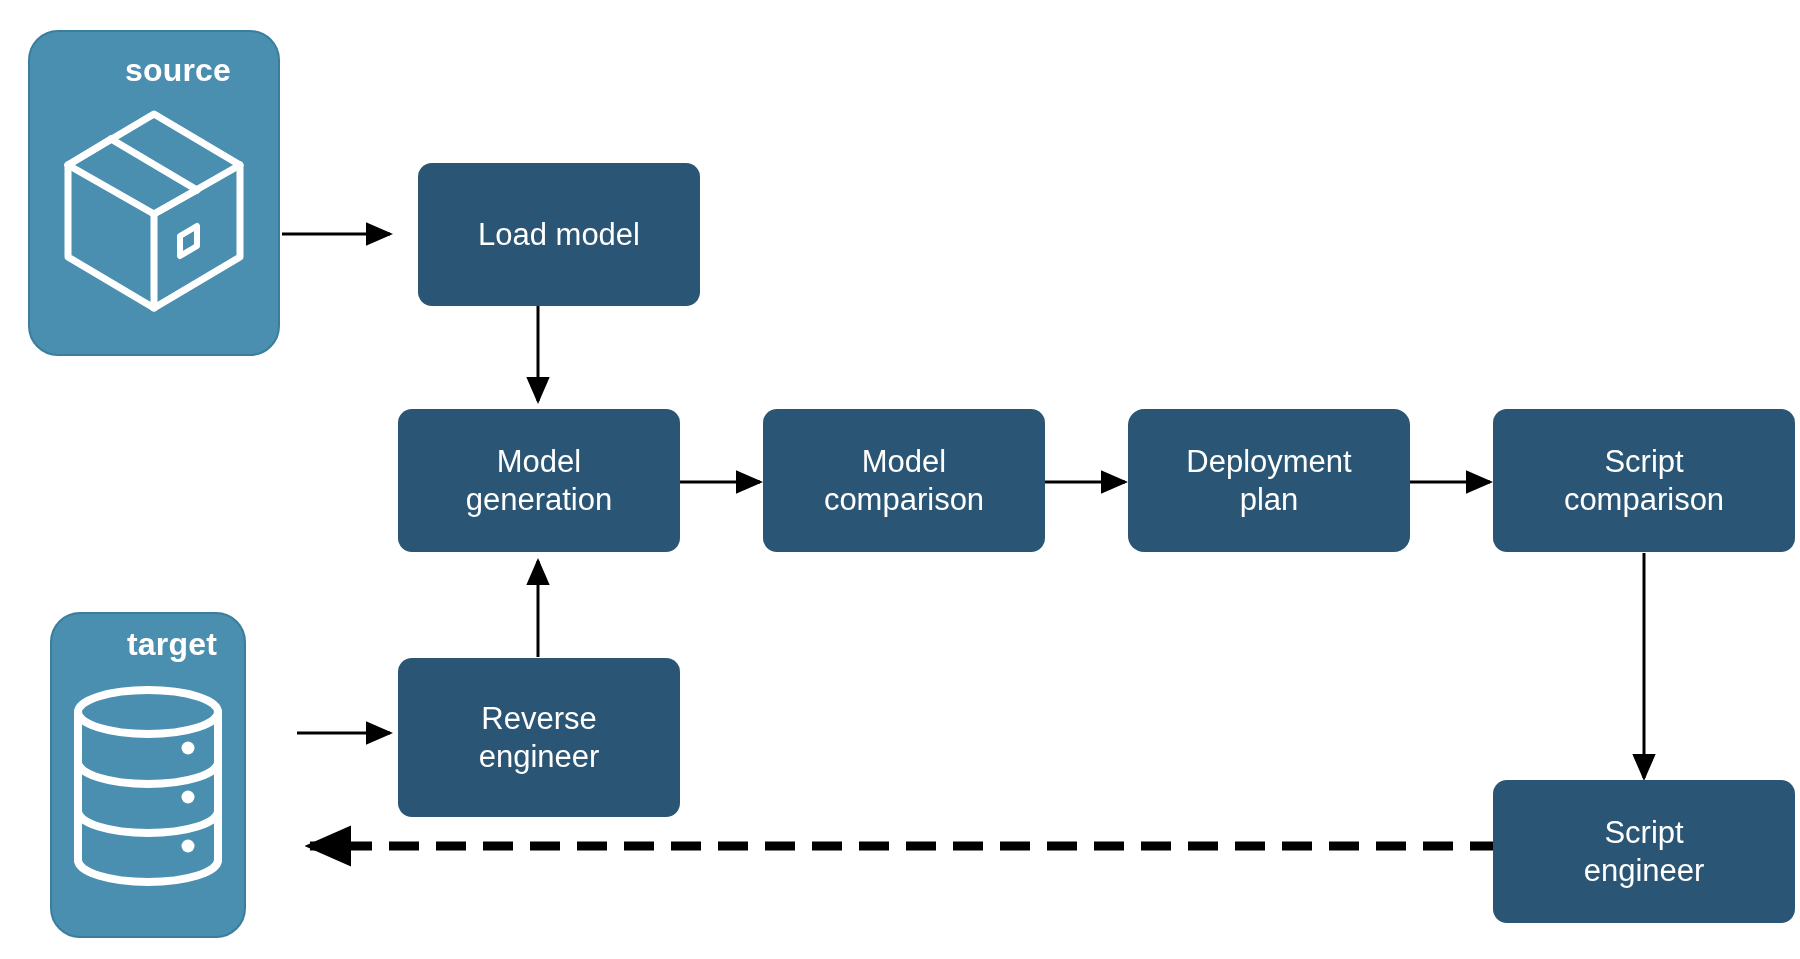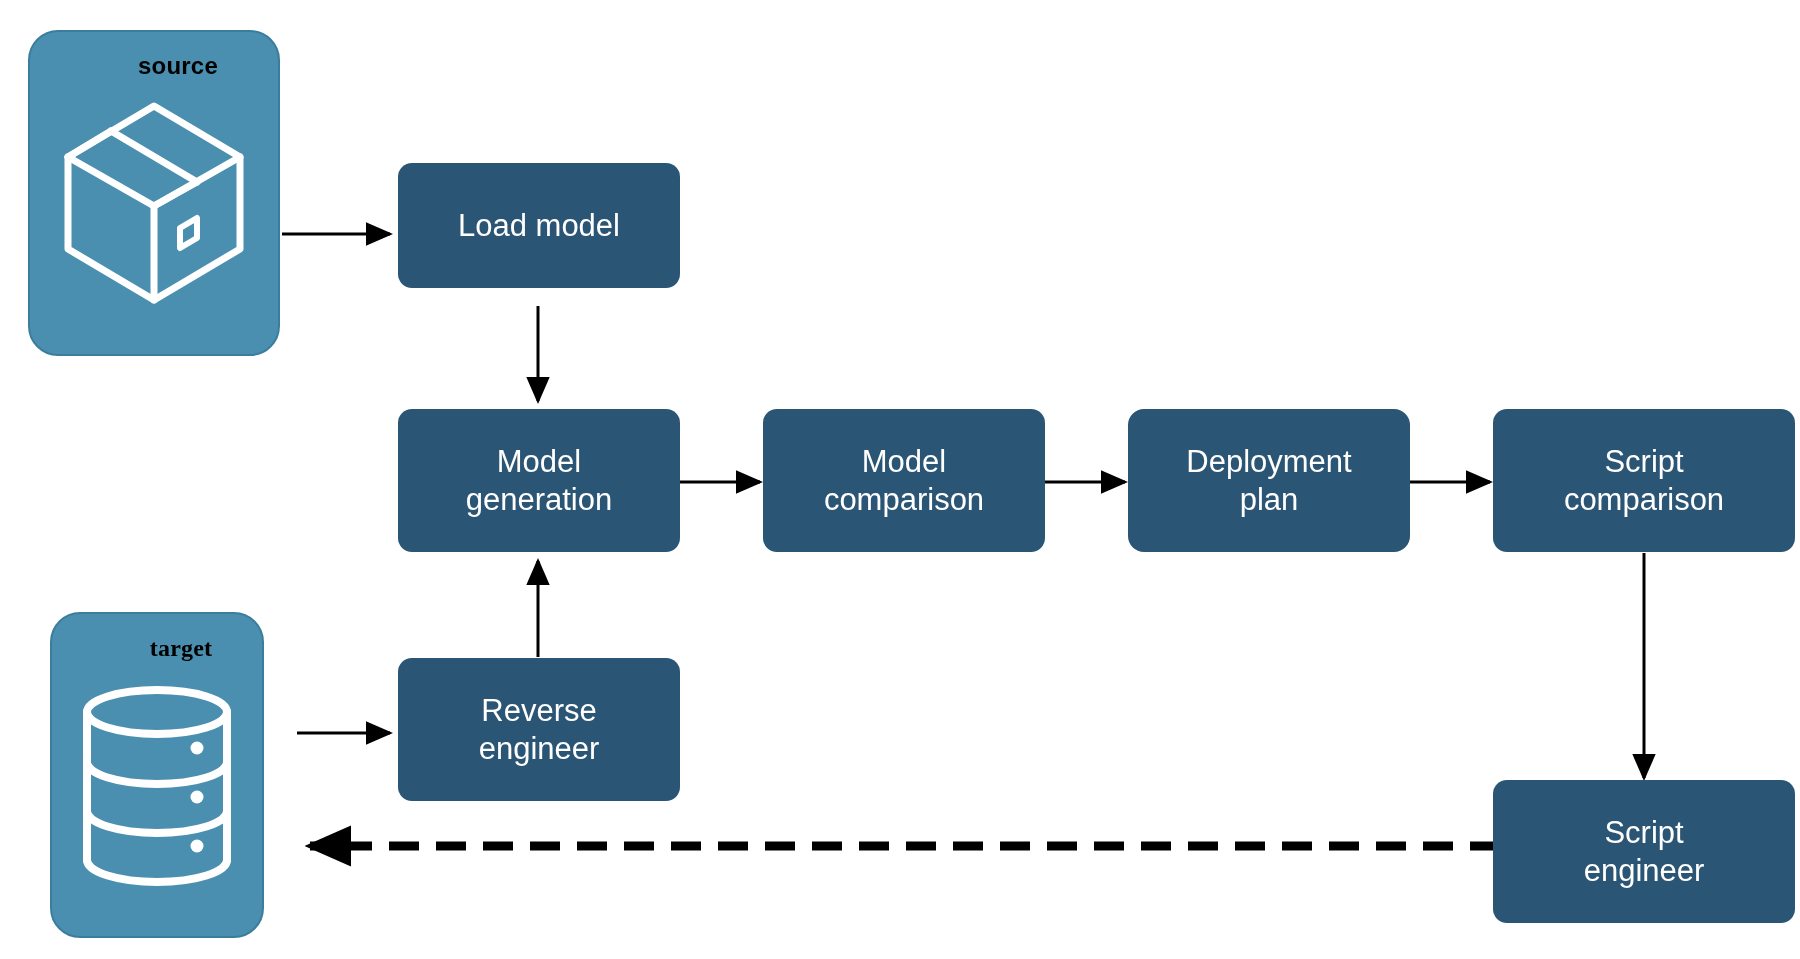--- a/index.html
+++ b/index.html
@@ -35,9 +35,9 @@
     box-shadow: 0 0 0 0 rgba(0,0,0,0);
   }
   .endpoint-title {
-    color: #000000;
+    color: #ffffff;
     font-weight: bold;
-    font-size: 24px;
+    font-size: 32px;
     letter-spacing: 0.2px;
     line-height: 1;
     white-space: nowrap;

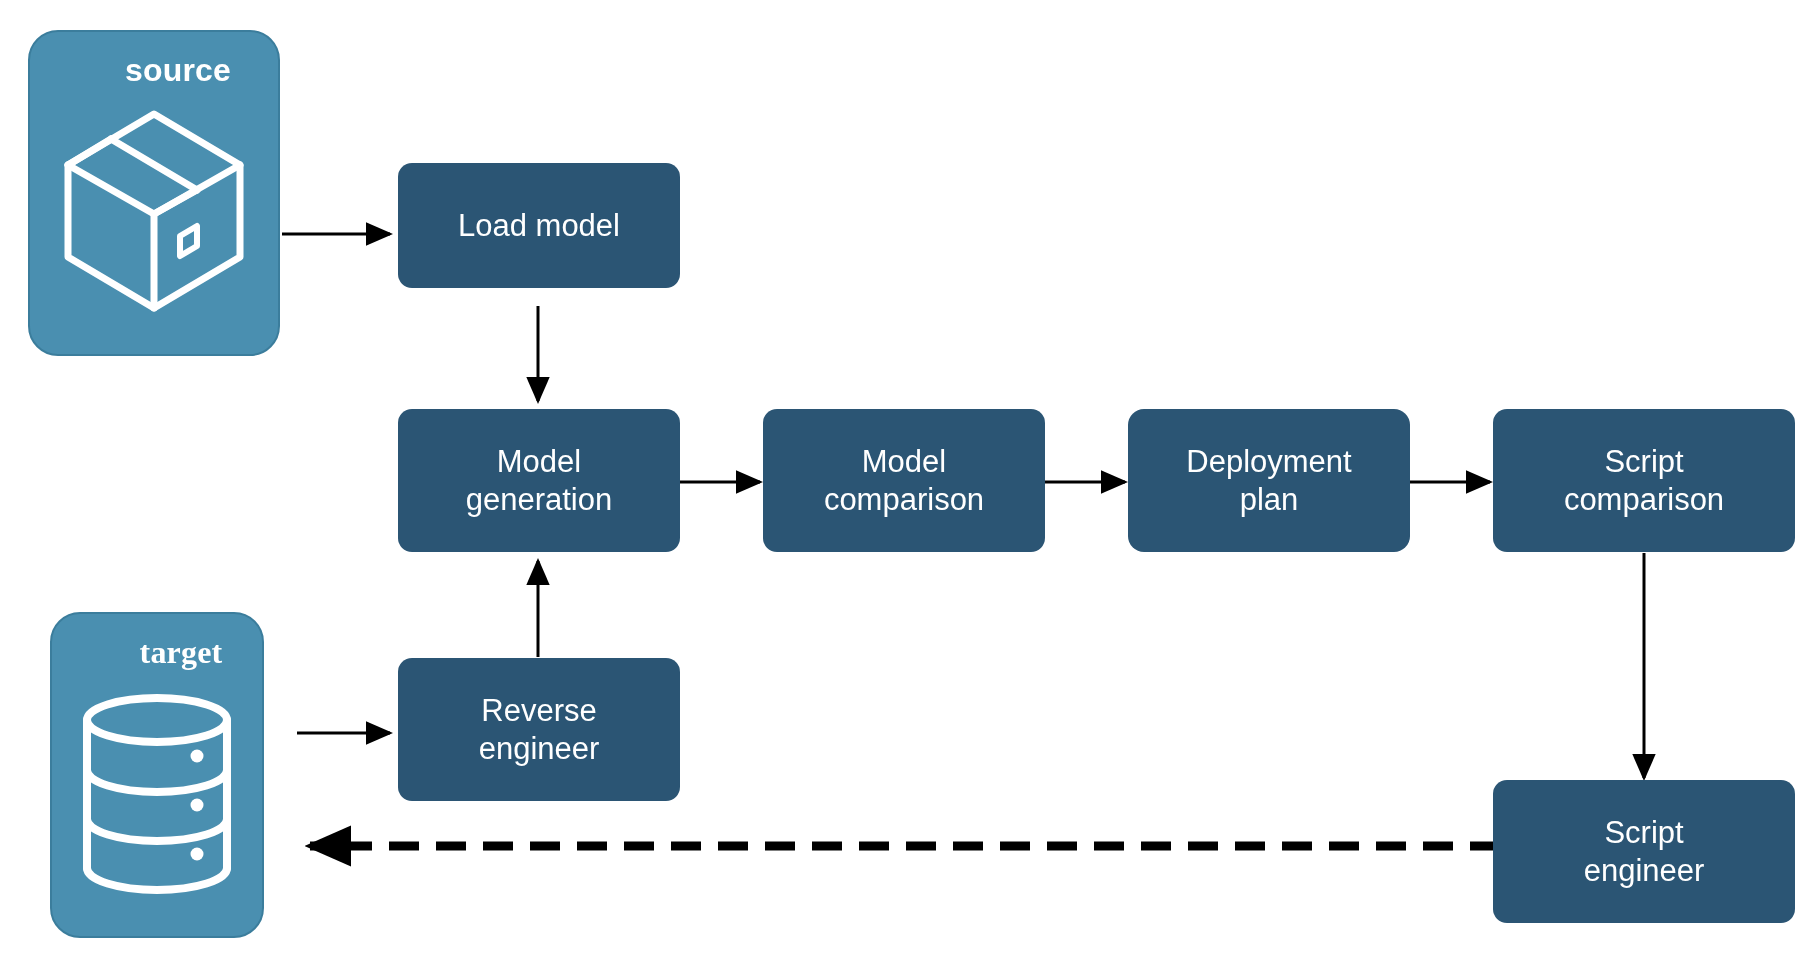--- a/index.html
+++ b/index.html
@@ -139,7 +139,7 @@
     </span>
   </div>
 
-  <div class="process" style="left:398px; top:163px; width:282px; height:125px;">
+  <div class="process" style="left:418px; top:163px; width:282px; height:143px;">
     <span>Load model</span>
   </div>
 

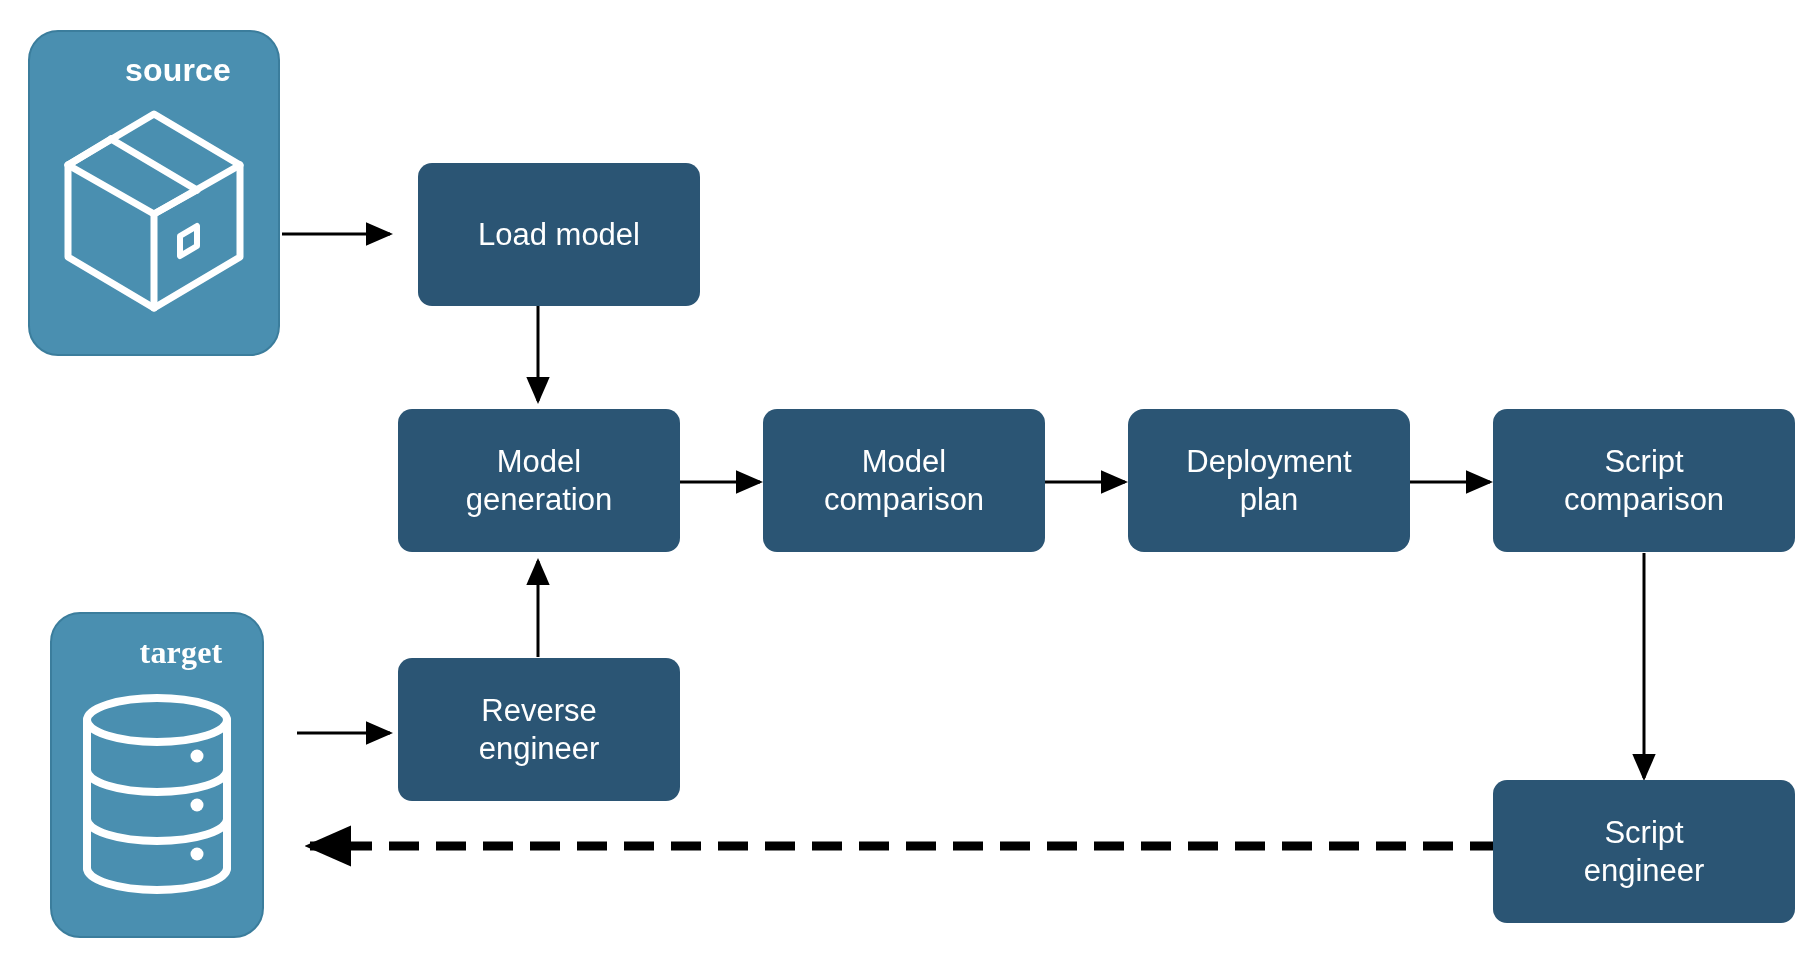--- a/index.html
+++ b/index.html
@@ -117,7 +117,7 @@
     </span>
   </div>
 
-  <div class="endpoint" style="left:50px; top:612px; width:214px; height:326px; padding-top:22px;font-family:Liberation Serif, serif;">
+  <div class="endpoint" style="left:50px; top:612px; width:196px; height:326px; padding-top:14px;">
     <div class="endpoint-title">target</div>
     <span class="endpoint-icon" style="margin-top:22px;">
       <svg width="160" height="208" viewBox="0 0 160 208" fill="none" stroke="#ffffff" stroke-width="8" stroke-linecap="round">

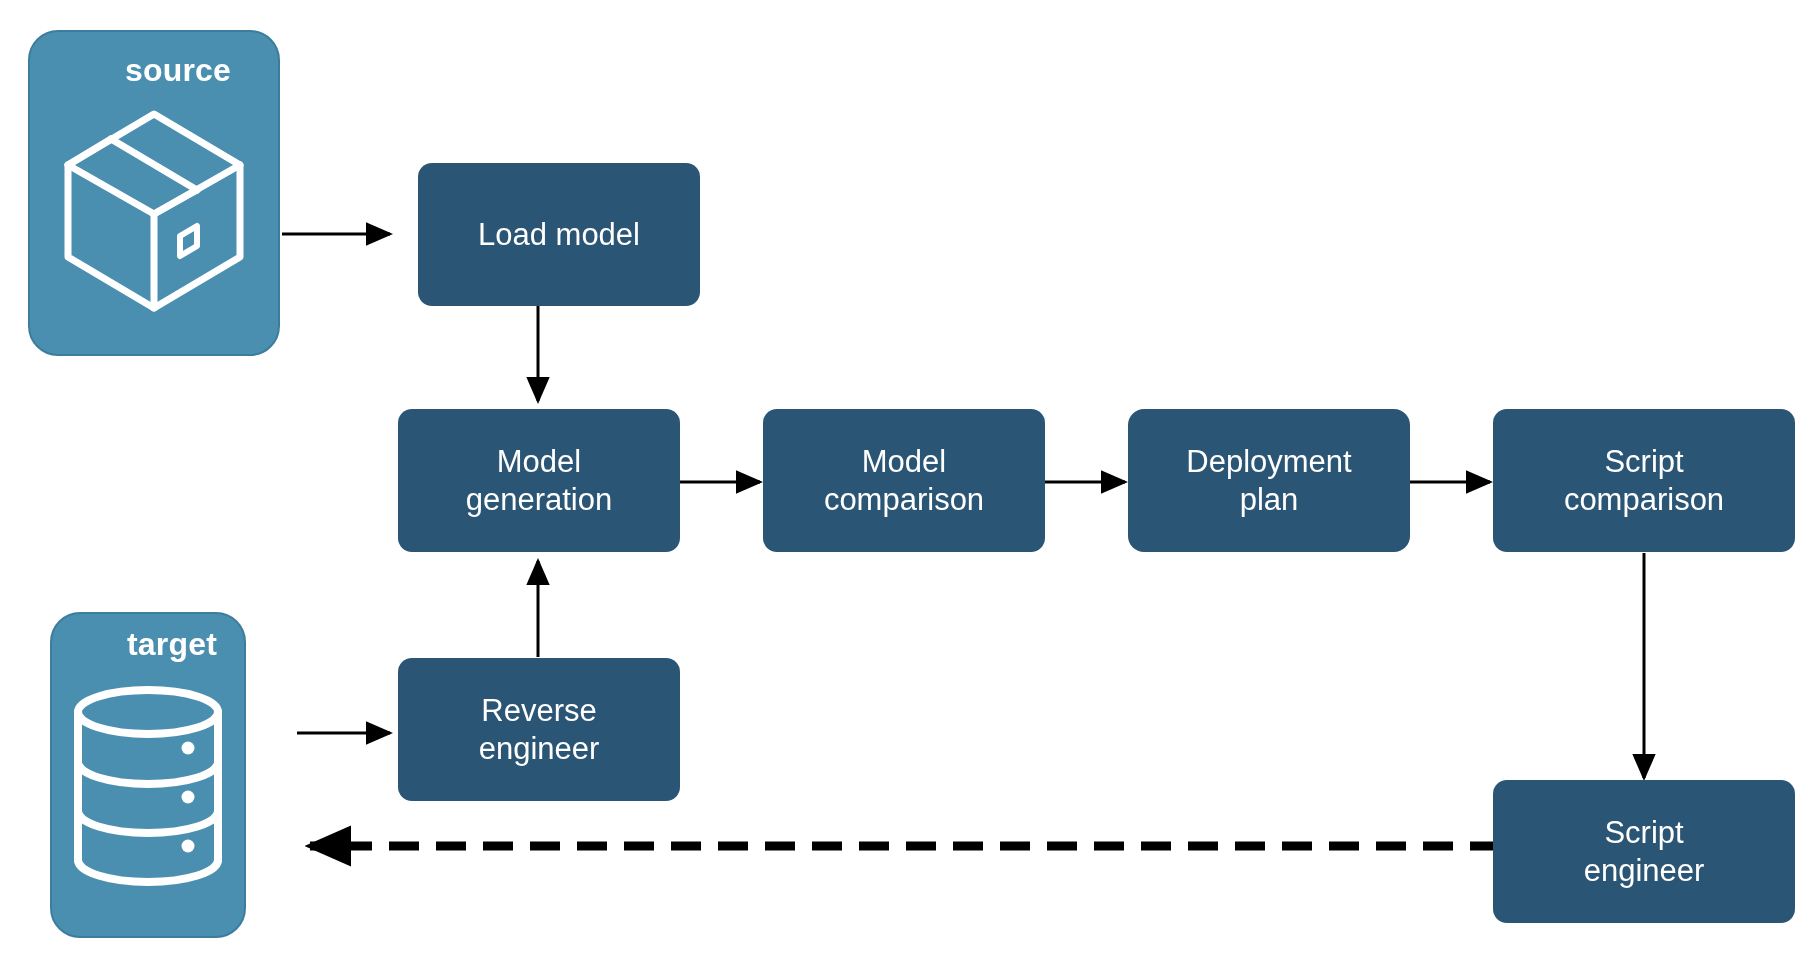--- a/index.html
+++ b/index.html
@@ -171,7 +171,7 @@
     </div>
   </div>
 
-  <div class="process" style="left:398px; top:658px; width:282px; height:143px;">
+  <div class="process" style="left:398px; top:658px; width:282px; height:159px;">
     <div>
       <span>Reverse</span>
       <span>engineer</span>

